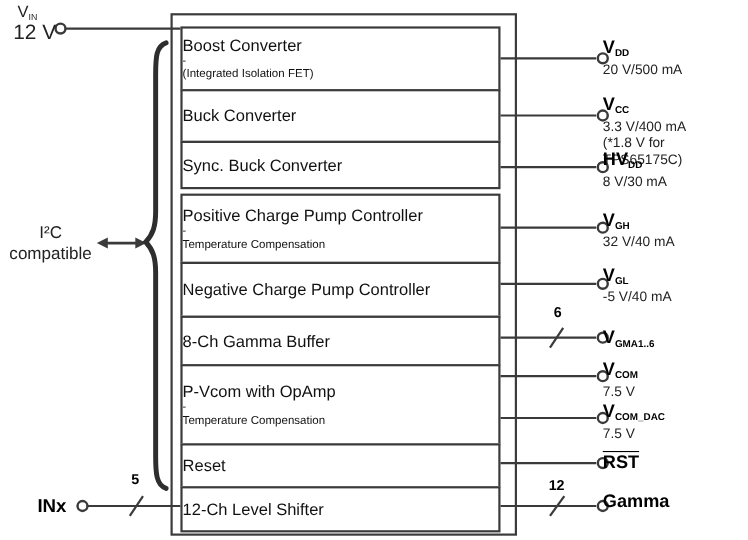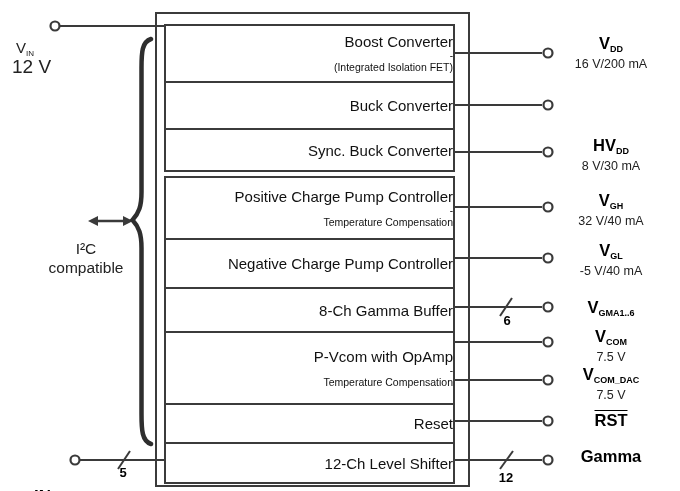--- a/index.html
+++ b/index.html
@@ -12,7 +12,7 @@
     color: #1a1a1a;
     overflow: hidden;
   }
-  .abs { position: absolute; margin-top: 37px; }
+  .abs { position: absolute; }
   svg.wires { position: absolute; left: 0; top: 0; width: 680px; height: 491px; }
 
   .outer-box {

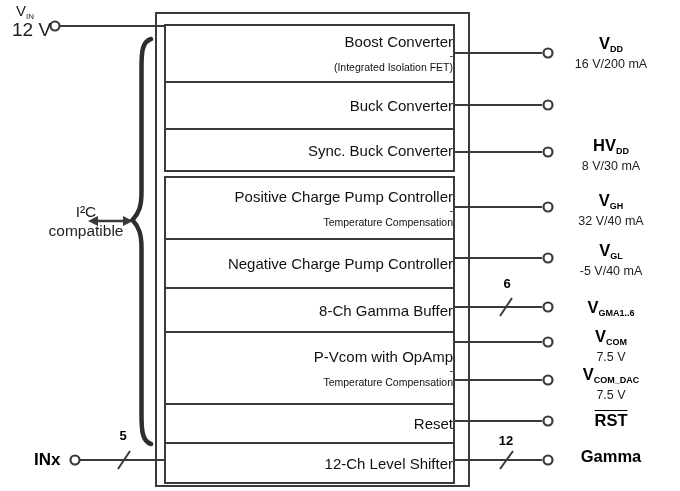--- a/index.html
+++ b/index.html
@@ -32,7 +32,7 @@
     background: #ffffff;
     display: flex;
     flex-direction: column;
-    align-items: flex-end;
+    align-items: flex-start;
     justify-content: center;
     text-align: center;
   }

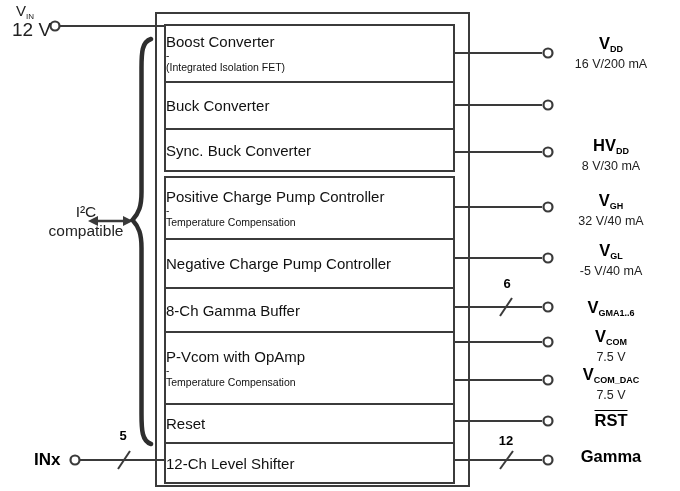--- a/index.html
+++ b/index.html
@@ -40,7 +40,7 @@
   .block-divider { font-size: 10px; line-height: 9px; color: #111; }
   .block-subtitle { font-size: 10.5px; line-height: 15px; color: #111; }
 
-  .pin-group { position: absolute; left: 548px; width: 126px; text-align: center; }
+  .pin-group { position: absolute; left: 548px; width: 126px; text-align: left; }
   .pin-name { font-size: 16.5px; font-weight: bold; line-height: 21px; color: #000; }
   .pin-name .sub { font-size: 9px; font-weight: bold; position: relative; top: 3px; }
   .pin-detail { font-size: 12.5px; line-height: 15px; color: #222; }

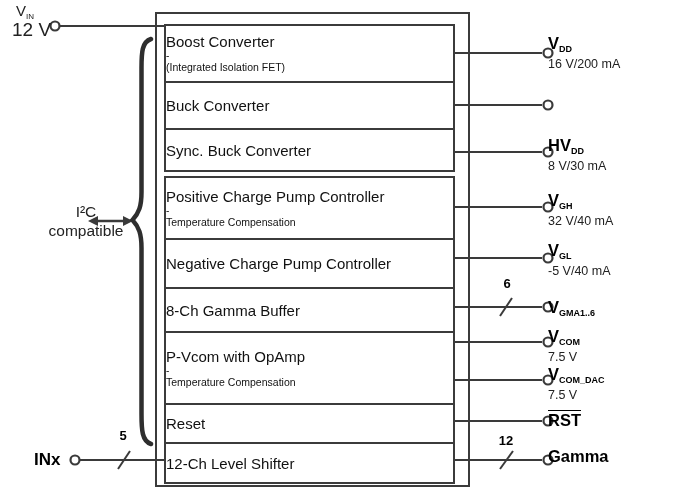--- a/index.html
+++ b/index.html
@@ -162,7 +162,7 @@
 
   <div class="pin-group" style="top:33px">
     <div class="pin-name"><span>V</span><span class="sub">DD</span></div>
-    <div class="pin-detail">16 V/200 mA</div>
+    <div class="pin-detail">20 V/500 mA</div>
   </div>
   <div class="pin-group" style="top:135px">
     <div class="pin-name"><span>HV</span><span class="sub">DD</span></div>

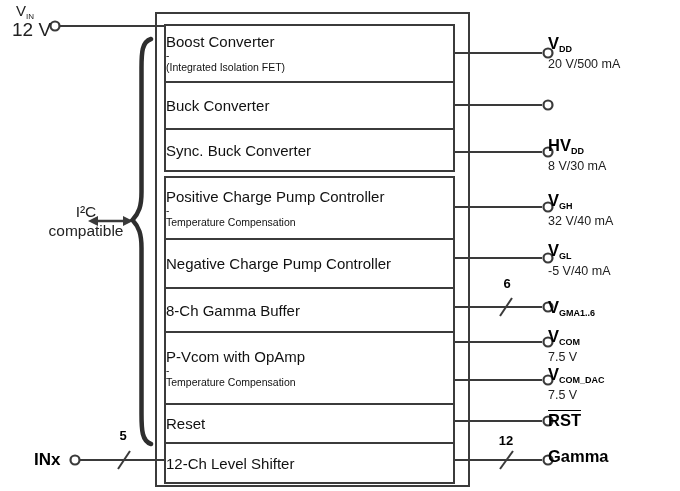--- a/index.html
+++ b/index.html
@@ -164,6 +164,11 @@
     <div class="pin-name"><span>V</span><span class="sub">DD</span></div>
     <div class="pin-detail">20 V/500 mA</div>
   </div>
+  <div class="pin-group" style="top:85px">
+    <div class="pin-name"><span>V</span><span class="sub">CC</span></div>
+    <div class="pin-detail">3.3 V/400 mA</div>
+    <div class="pin-detail">(*1.8 V for TPS65175C)</div>
+  </div>
   <div class="pin-group" style="top:135px">
     <div class="pin-name"><span>HV</span><span class="sub">DD</span></div>
     <div class="pin-detail">8 V/30 mA</div>

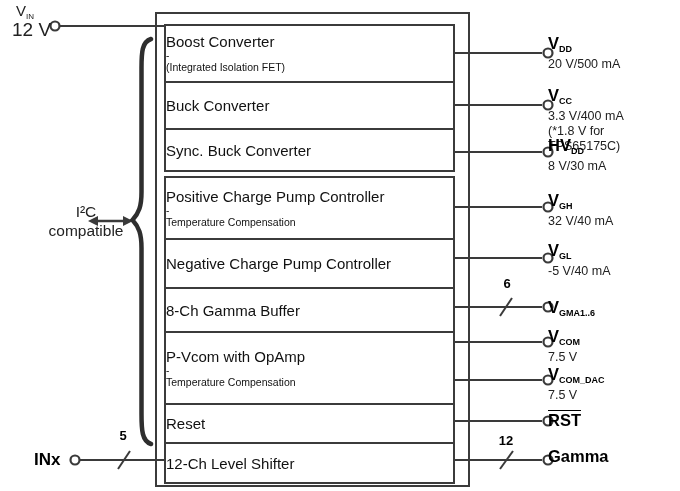--- a/index.html
+++ b/index.html
@@ -51,7 +51,7 @@
   .vin-value { left: 12px; top: 19px; font-size: 19px; color: #222; }
 
   .i2c-label { left: 0px; top: 202px; width: 92px; text-align: center;
-               font-size: 15.5px; line-height: 19px; color: #222; padding-left: 40px; }
+               font-size: 15.5px; line-height: 19px; color: #222; }
 
   .inx-label { left: 34px; top: 450px; font-size: 17px; font-weight: bold; color: #000; }
 

